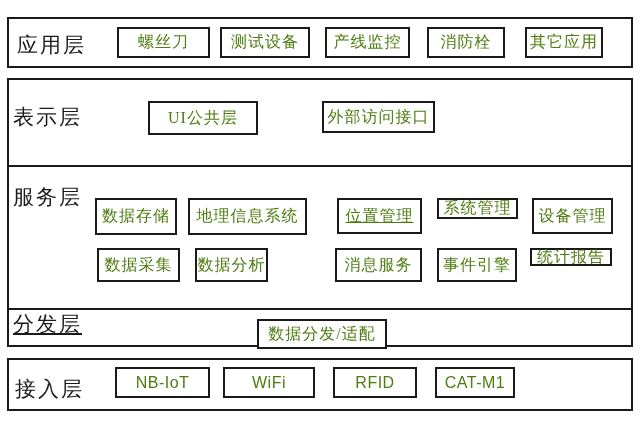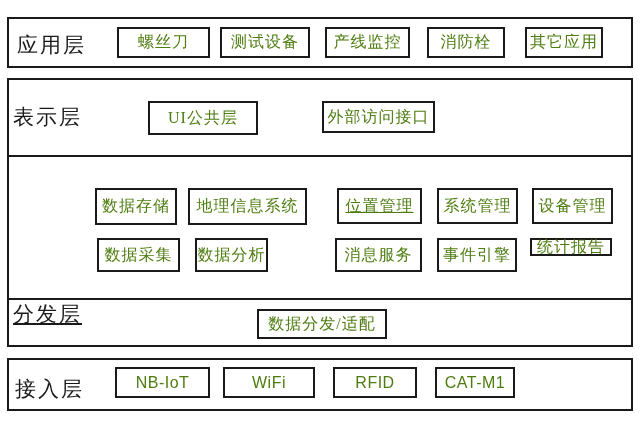--- a/index.html
+++ b/index.html
@@ -16,7 +16,7 @@
   #band-middle { left:7px; top:78px;  width:626px; height:269px; }
   #band-access { left:7px; top:358px; width:626px; height:53px; }
   .sec { position:relative; box-sizing:border-box; width:100%; }
-  #sec-present  { height:75px; }
+  #sec-present  { height:85px; }
   #sec-service  { height:143px; border-top:2px solid #1a1a1a; }
   #sec-dispatch { height:53px;  border-top:2px solid #1a1a1a; }
   .layer-label {

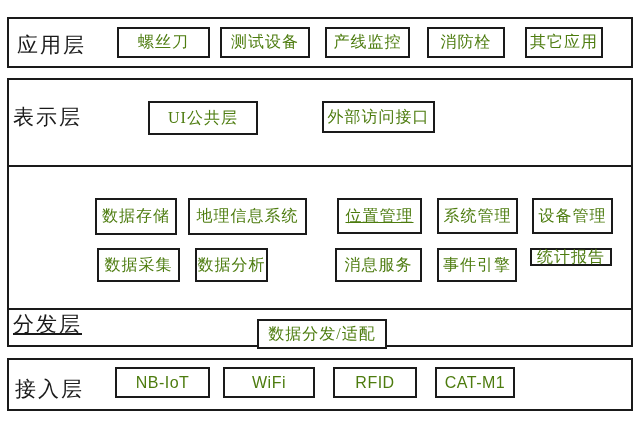--- a/index.html
+++ b/index.html
@@ -88,6 +88,7 @@
     </div>
 
     <div class="sec" id="sec-service">
+      <span class="layer-label" id="lb-sv">服务层</span>
       <div class="node" id="n-sv1-0">数据存储</div>
       <div class="node" id="n-sv1-1">地理信息系统</div>
       <div class="node" id="n-sv1-2">位置管理</div>

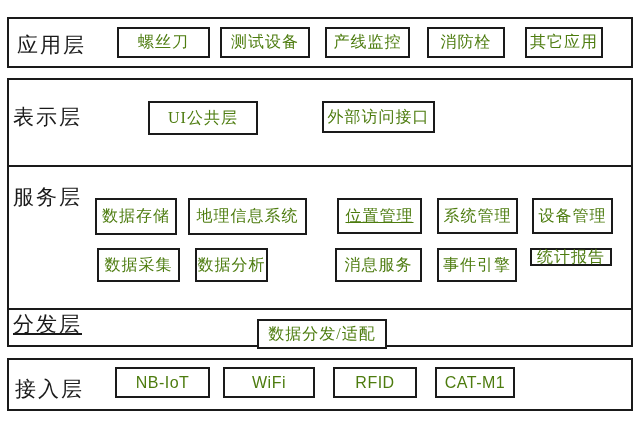--- a/index.html
+++ b/index.html
@@ -42,7 +42,7 @@
   #n-sv1-0 { left:86px;  top:31px; width:82px;  height:37px; }
   #n-sv1-1 { left:179px; top:31px; width:119px; height:37px; }
   #n-sv1-2 { left:328px; top:31px; width:85px;  height:36px;text-decoration:underline; }
-  #n-sv1-3 { left:428px; top:31px; width:81px;  height:36px; }
+  #n-sv1-3 { left:428px; top:31px; width:81px;  height:21px; }
   #n-sv1-4 { left:523px; top:31px; width:81px;  height:36px; }
   
   #n-sv2-0 { left:88px;  top:81px; width:83px; height:34px; }

